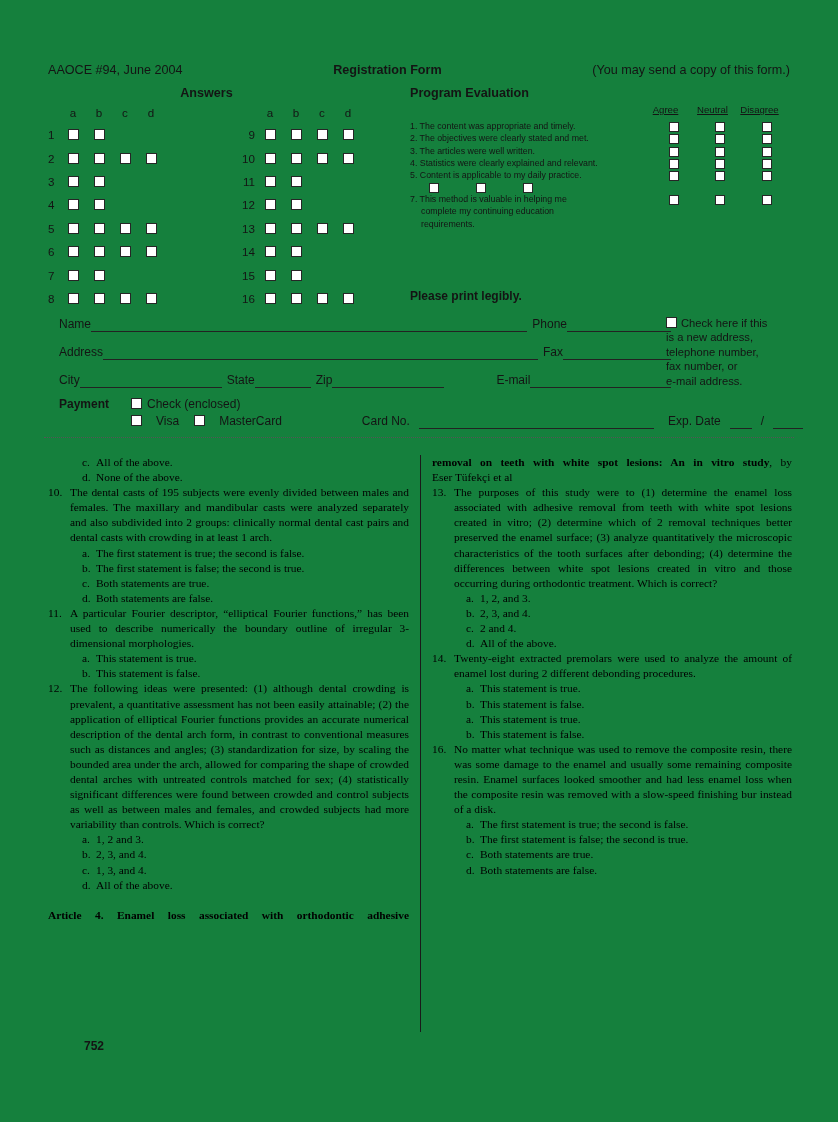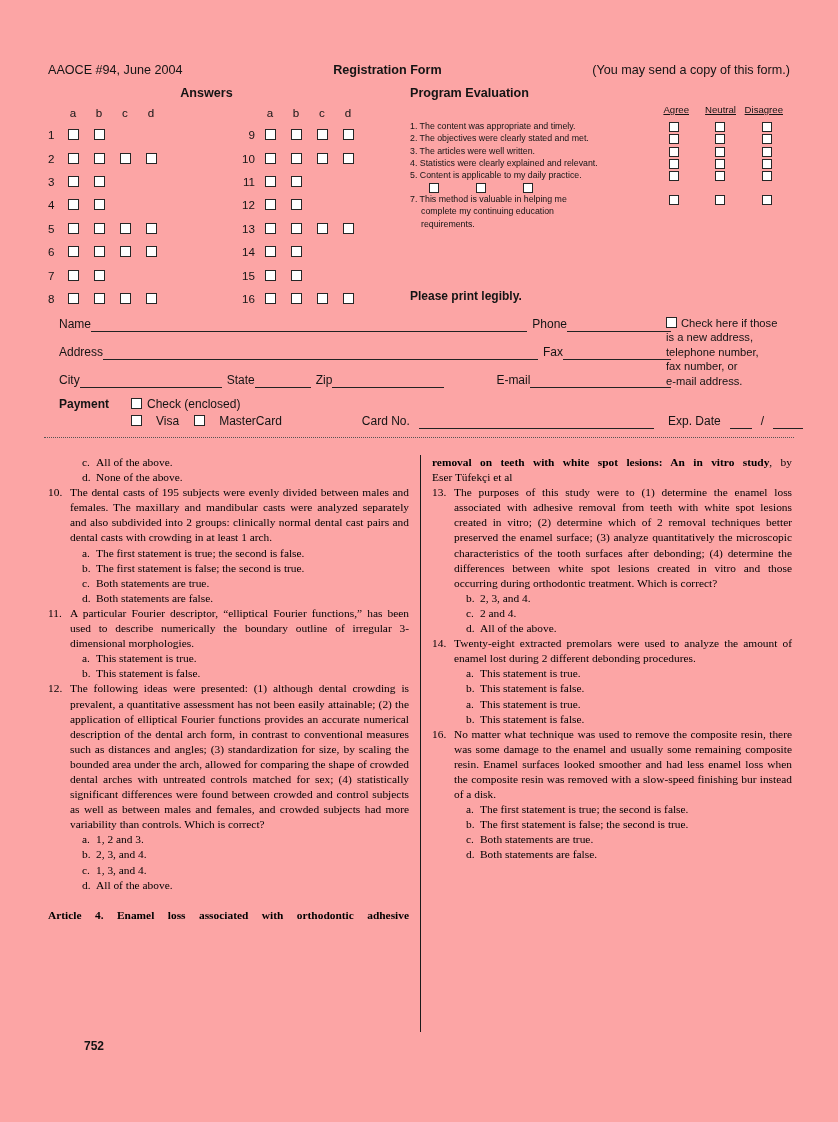--- a/index.html
+++ b/index.html
@@ -3,7 +3,7 @@
 <meta charset="utf-8">
 <style>
   html,body{margin:0;padding:0;background:#ffffff;}
-  .page{position:relative;width:838px;height:1122px;background:#fca5a5;
+  .page{position:relative;width:838px;height:1122px;background:#15803d;
         font-family:"Liberation Sans",sans-serif;color:#141414;overflow:hidden;}
 
   

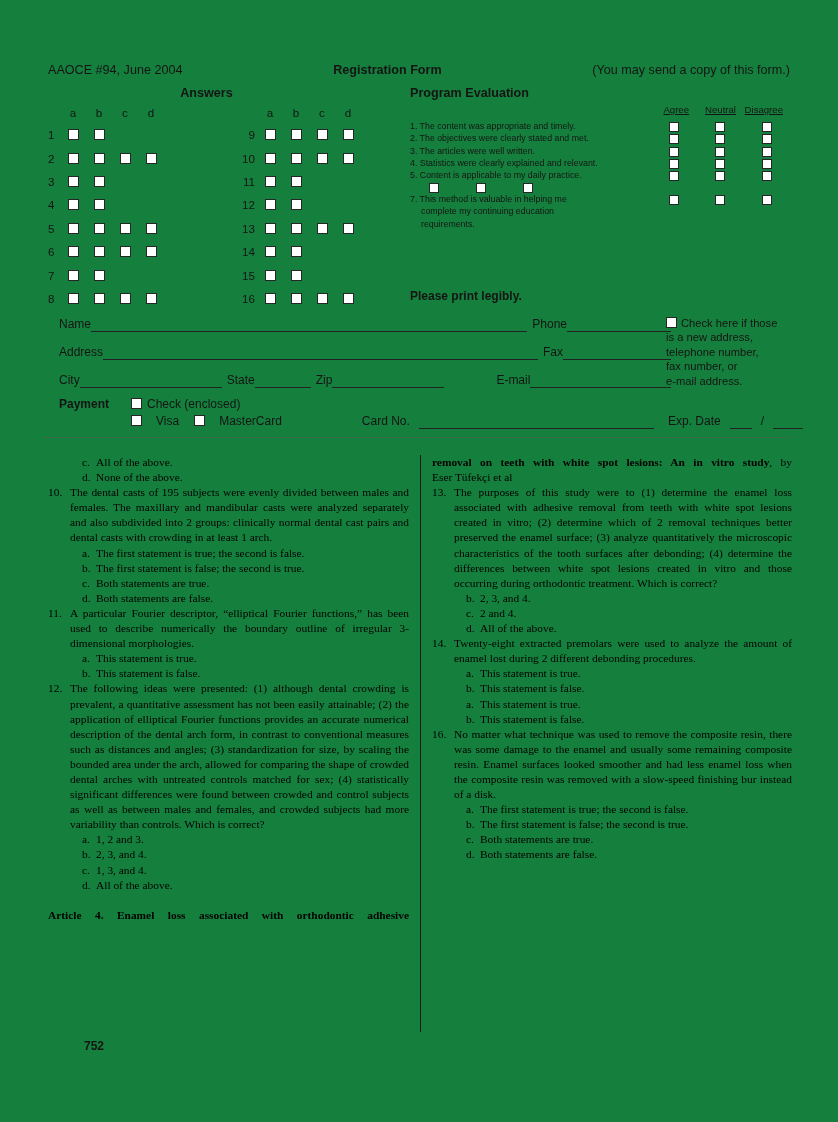--- a/index.html
+++ b/index.html
@@ -36,7 +36,7 @@
   .eval-block{position:absolute;left:410px;top:104px;width:380px;font-size:8.8px;line-height:12.2px;}
   .ev-headers{display:flex;margin-bottom:4px;font-size:9.6px;}
   .ev-spacer{width:232px;display:inline-block;}
-  .ev-hcell{width:47px;text-align:right;text-decoration:underline;}
+  .ev-hcell{width:47px;text-align:center;text-decoration:underline;}
   .ev-row{display:flex;align-items:flex-start;}
   .ev-text{width:232px;padding-left:11px;text-indent:-11px;}
   .ev-cell{width:47px;display:flex;justify-content:center;padding-top:2px;}

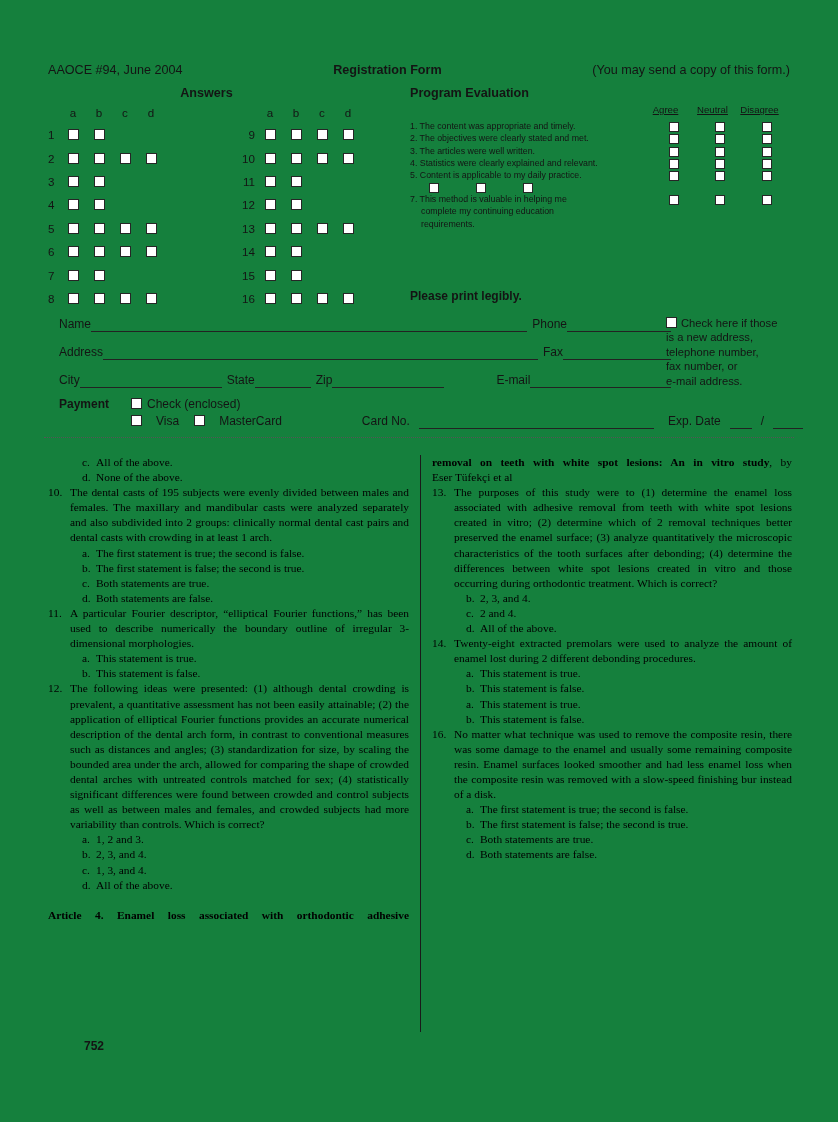--- a/index.html
+++ b/index.html
@@ -440,7 +440,7 @@
   </div>
 
   <div class="addr-note">
-    <div><span class="cb"></span><span>Check here if those</span></div>
+    <div><span class="cb"></span><span>Check here if this</span></div>
     <div>is a new address,</div>
     <div>telephone number,</div>
     <div>fax number, or</div>

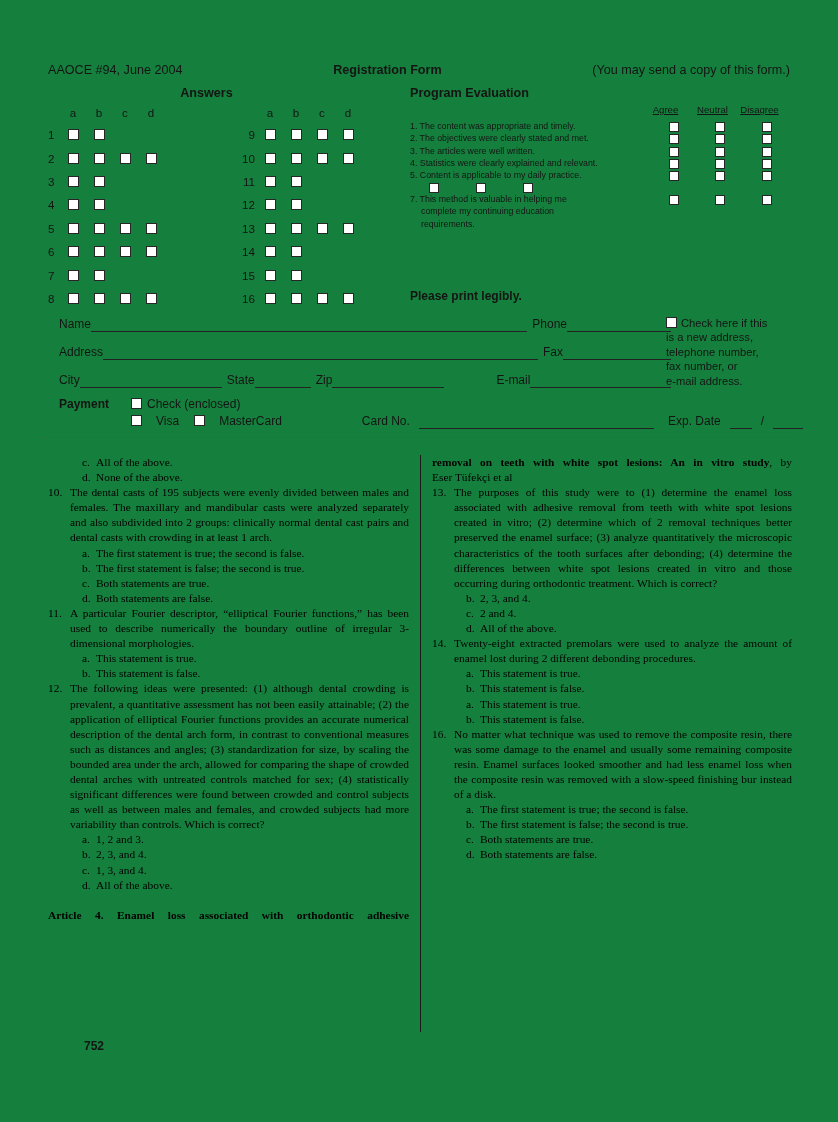--- a/index.html
+++ b/index.html
@@ -492,6 +492,7 @@
       <div class="byline-line1"><span class="bold">removal on teeth with white spot lesions: An in vitro study</span><span class="normal">, by</span></div>
       <div class="byline-author">Eser Tüfekçi et al</div>
       <div class="q"><span class="qnum">13.</span>The purposes of this study were to (1) determine the enamel loss associated with adhesive removal from teeth with white spot lesions created in vitro; (2) determine which of 2 removal techniques better preserved the enamel surface; (3) analyze quantitatively the microscopic characteristics of the tooth surfaces after debonding; (4) determine the differences between white spot lesions created in vitro and those occurring during orthodontic treatment. Which is correct?</div>
+      <div class="opt"><span class="optletter">a.</span>1, 2, and 3.</div>
       <div class="opt"><span class="optletter">b.</span>2, 3, and 4.</div>
       <div class="opt"><span class="optletter">c.</span>2 and 4.</div>
       <div class="opt"><span class="optletter">d.</span>All of the above.</div>

